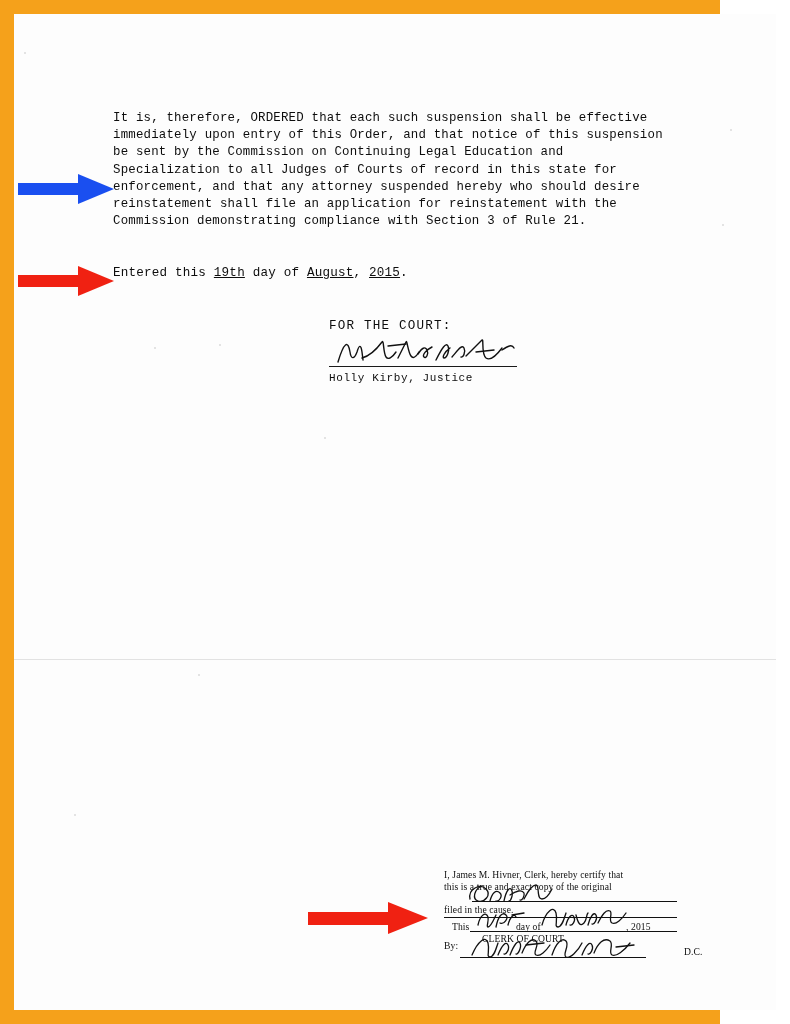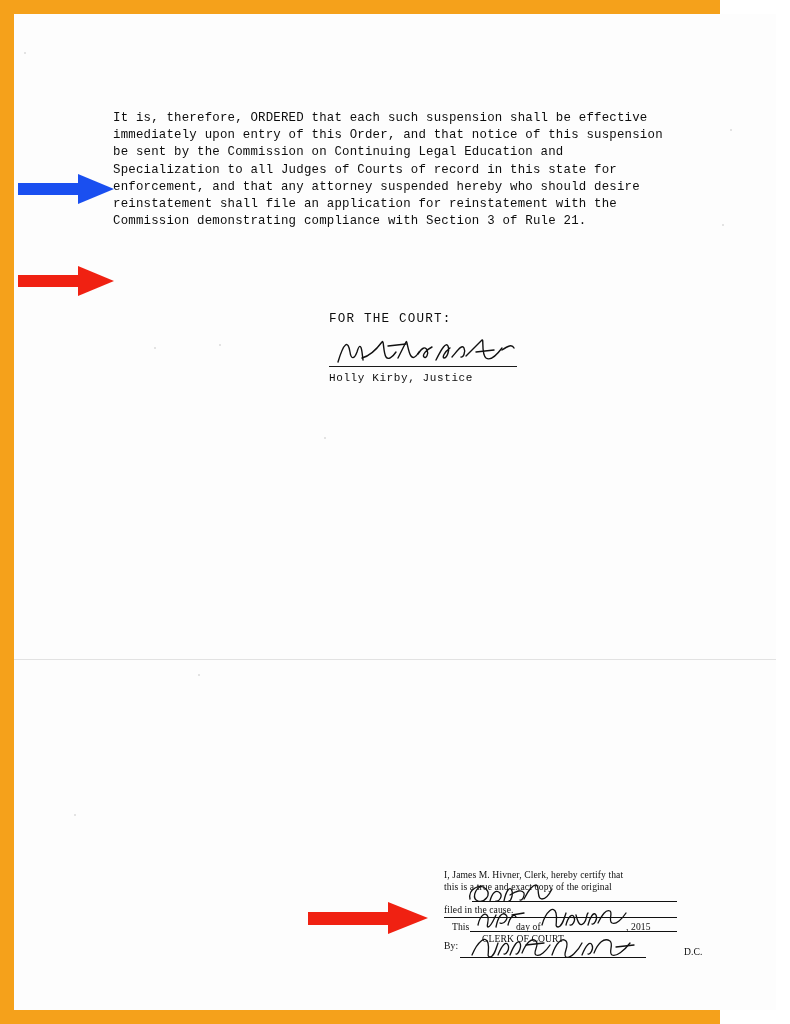--- a/index.html
+++ b/index.html
@@ -167,6 +167,7 @@
 
     <div class="doc-text" id="body-paragraph">It is, therefore, ORDERED that each such suspension shall be effective immediately upon entry of this Order, and that notice of this suspension be sent by the Commission on Continuing Legal Education and Specialization to all Judges of Courts of record in this state for enforcement, and that any attorney suspended hereby who should desire reinstatement shall file an application for reinstatement with the Commission demonstrating compliance with Section 3 of Rule 21.</div>
 
+    <div class="doc-text" id="entered-line"><span>Entered this </span><span class="uline">19th</span><span> day of </span><span class="uline">August</span><span>, </span><span class="uline">2015</span><span>.</span></div>
 
     <div class="doc-text" id="for-the-court">FOR THE COURT:</div>
 

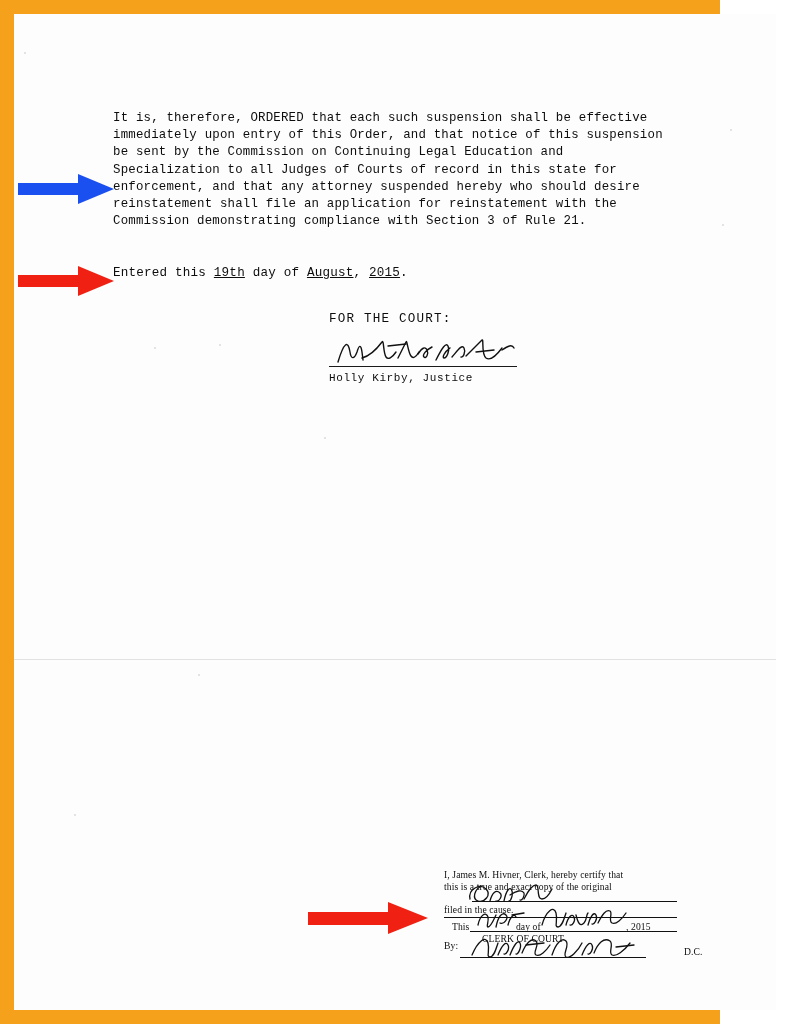--- a/index.html
+++ b/index.html
@@ -76,7 +76,7 @@
   }
   #for-the-court {
     left: 315px;
-    top: 298px;
+    top: 305px;
     font-size: 12.6px;
     letter-spacing: 1.2px;
     text-align: center;

